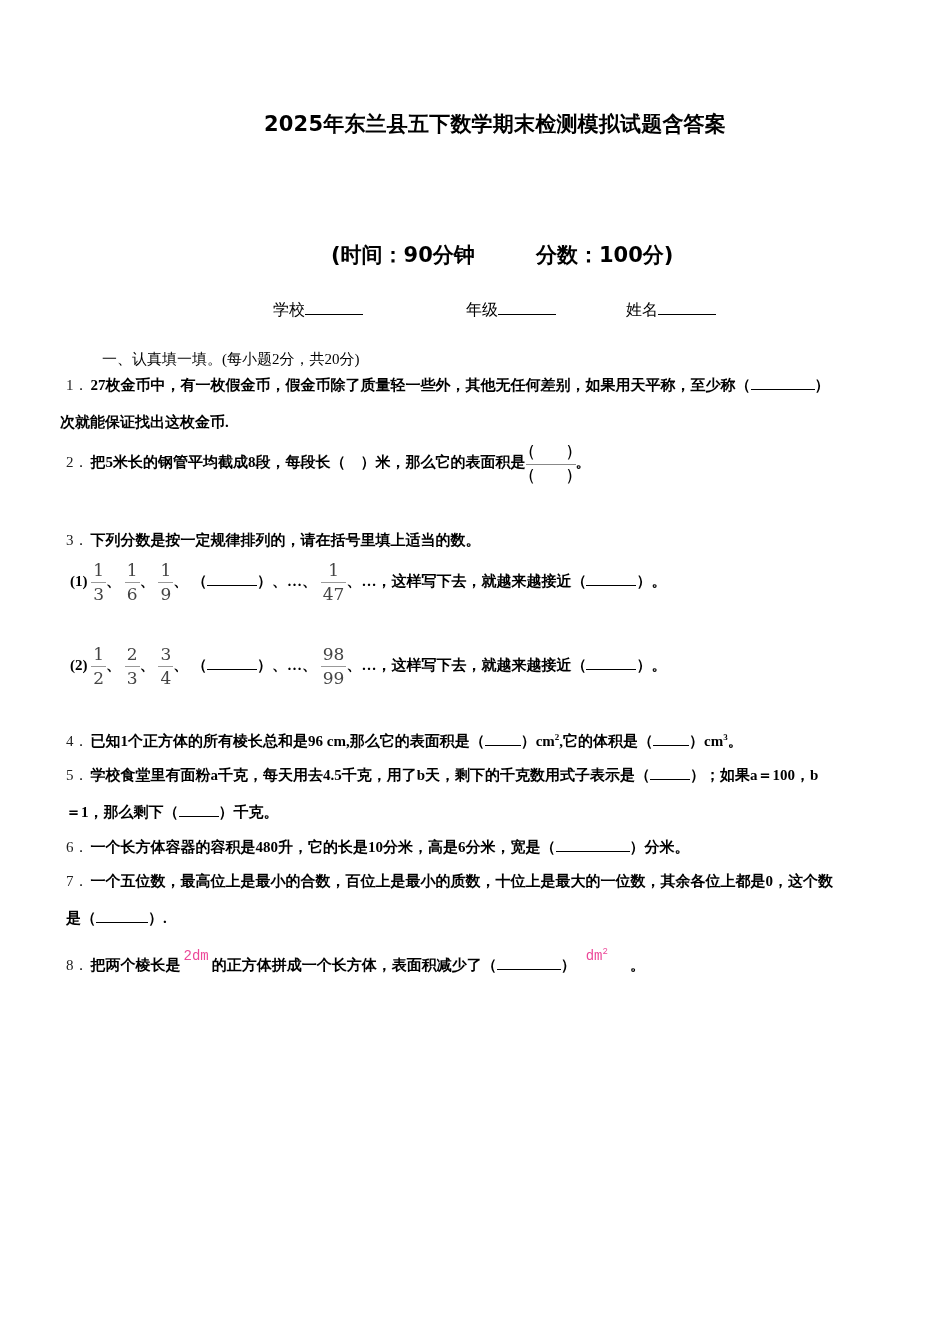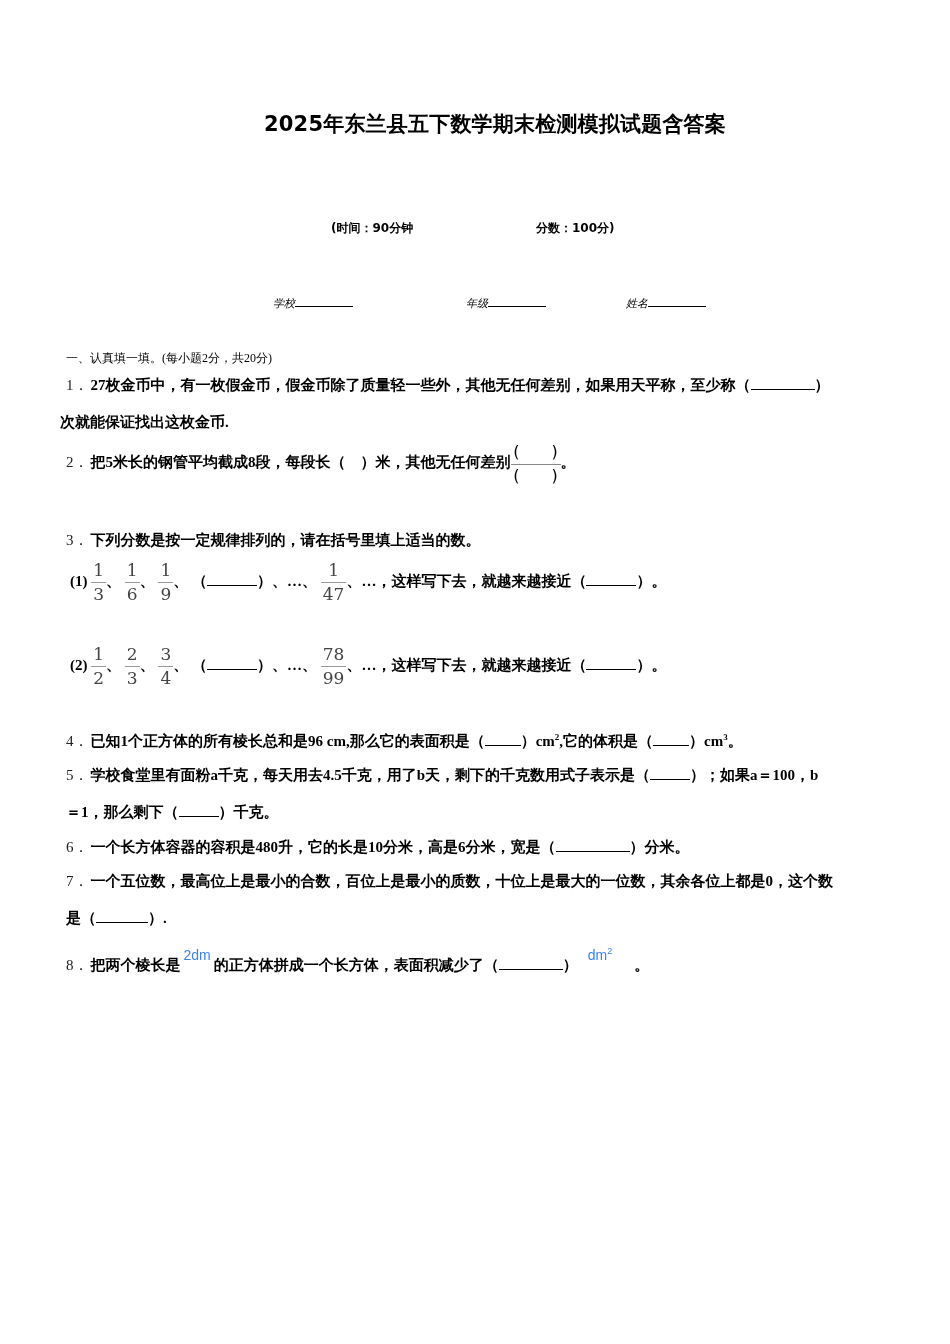--- a/index.html
+++ b/index.html
@@ -15,8 +15,8 @@
     font-weight: bold; font-size: 21px; letter-spacing: 0.2px;
   }
   .sub {
-    top: 220px; font-family: "DejaVu Sans", "Liberation Sans", sans-serif;
-    font-weight: bold; font-size: 12px;
+    top: 241px; font-family: "DejaVu Sans", "Liberation Sans", sans-serif;
+    font-weight: bold; font-size: 21px;
   }
   .info { top: 292px; font-family: "DejaVu Sans", "Liberation Sans", sans-serif; font-size: 11px; font-style: italic; }
   .blank-line { display: inline-block; border-bottom: 1px solid #000; height: 14px; vertical-align: baseline; }

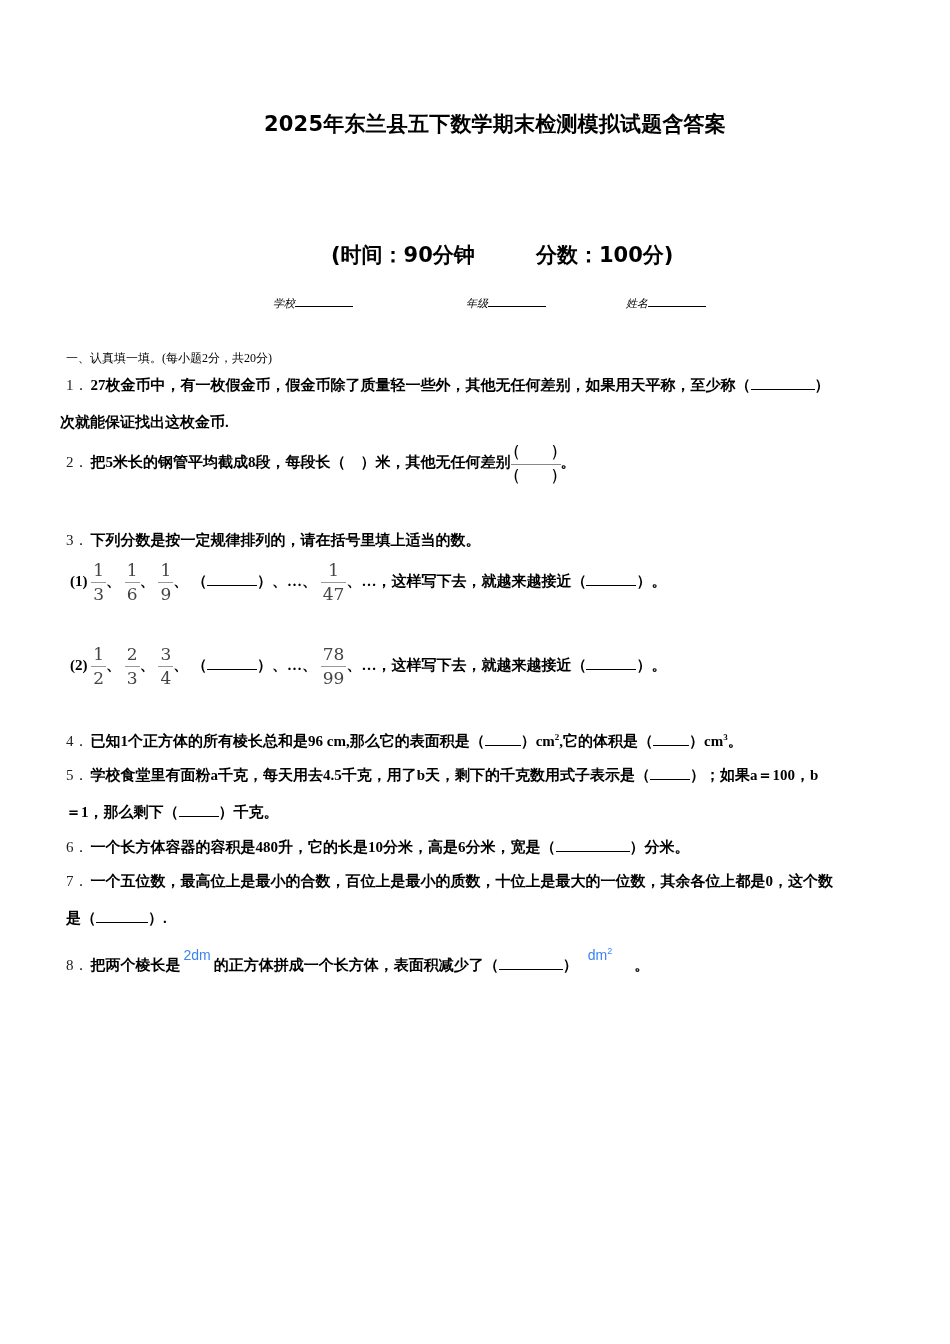--- a/index.html
+++ b/index.html
@@ -18,7 +18,7 @@
     top: 241px; font-family: "DejaVu Sans", "Liberation Sans", sans-serif;
     font-weight: bold; font-size: 21px;
   }
-  .info { top: 292px; font-family: "DejaVu Sans", "Liberation Sans", sans-serif; font-size: 11px; font-style: italic; }
+  .info { top: 300px; font-family: "DejaVu Sans", "Liberation Sans", sans-serif; font-size: 16px; }
   .blank-line { display: inline-block; border-bottom: 1px solid #000; height: 14px; vertical-align: baseline; }
   .q { font-size: 15px; font-weight: bold; }
   .q .num { font-weight: normal; color: #222; margin-right: 2px; }

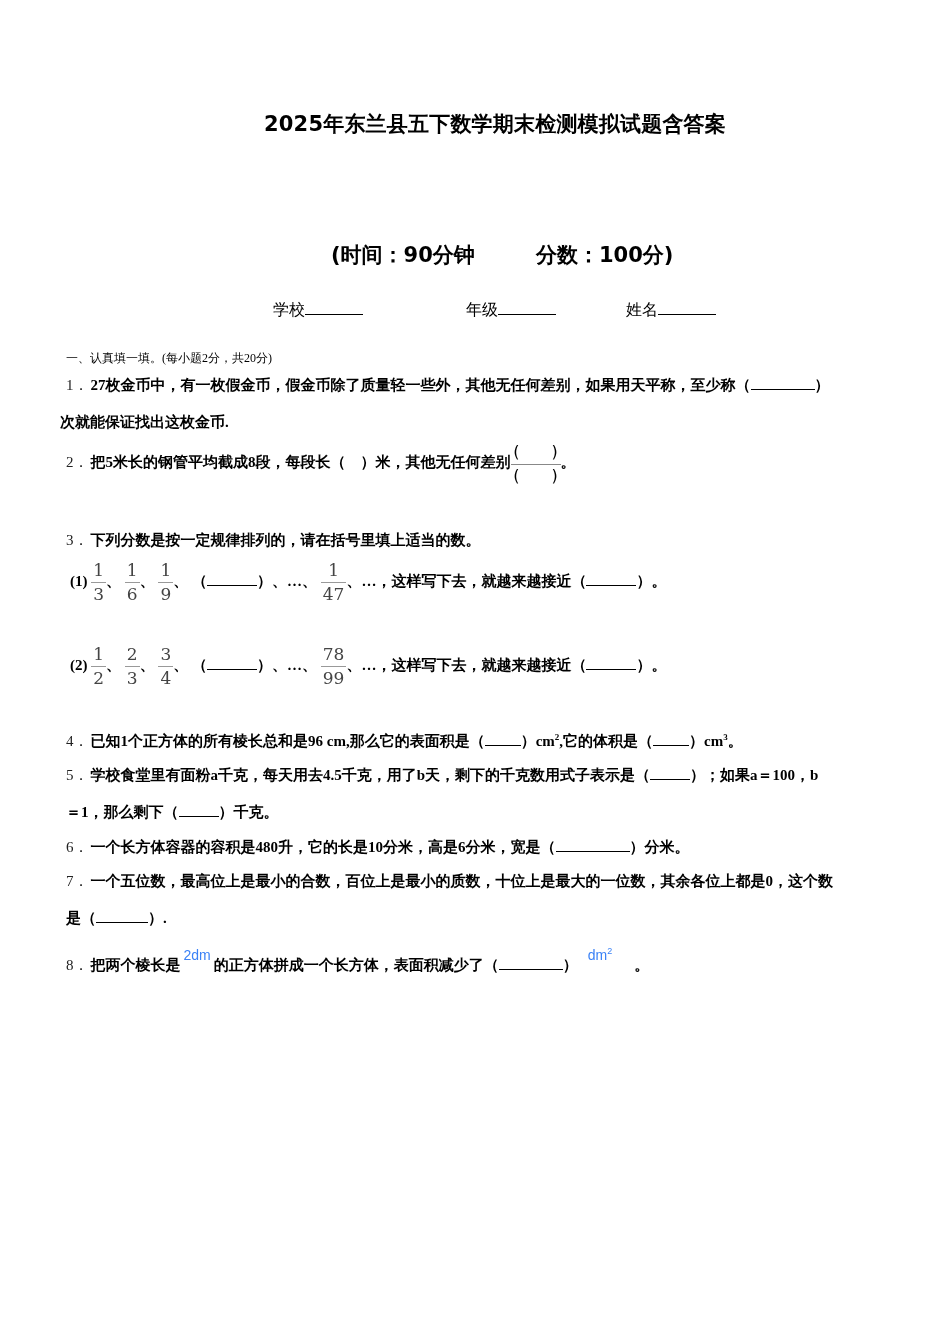--- a/index.html
+++ b/index.html
@@ -22,7 +22,7 @@
   .blank-line { display: inline-block; border-bottom: 1px solid #000; height: 14px; vertical-align: baseline; }
   .q { font-size: 15px; font-weight: bold; }
   .q .num { font-weight: normal; color: #222; margin-right: 2px; }
-  .sec { font-size: 12px; }
+  .sec { font-size: 15px; margin-left: 36px; }
   .fill { display: inline-block; border-bottom: 1.5px solid #000; height: 12px; vertical-align: baseline; }
   .frac {
     display: inline-block; vertical-align: middle; text-align: center;

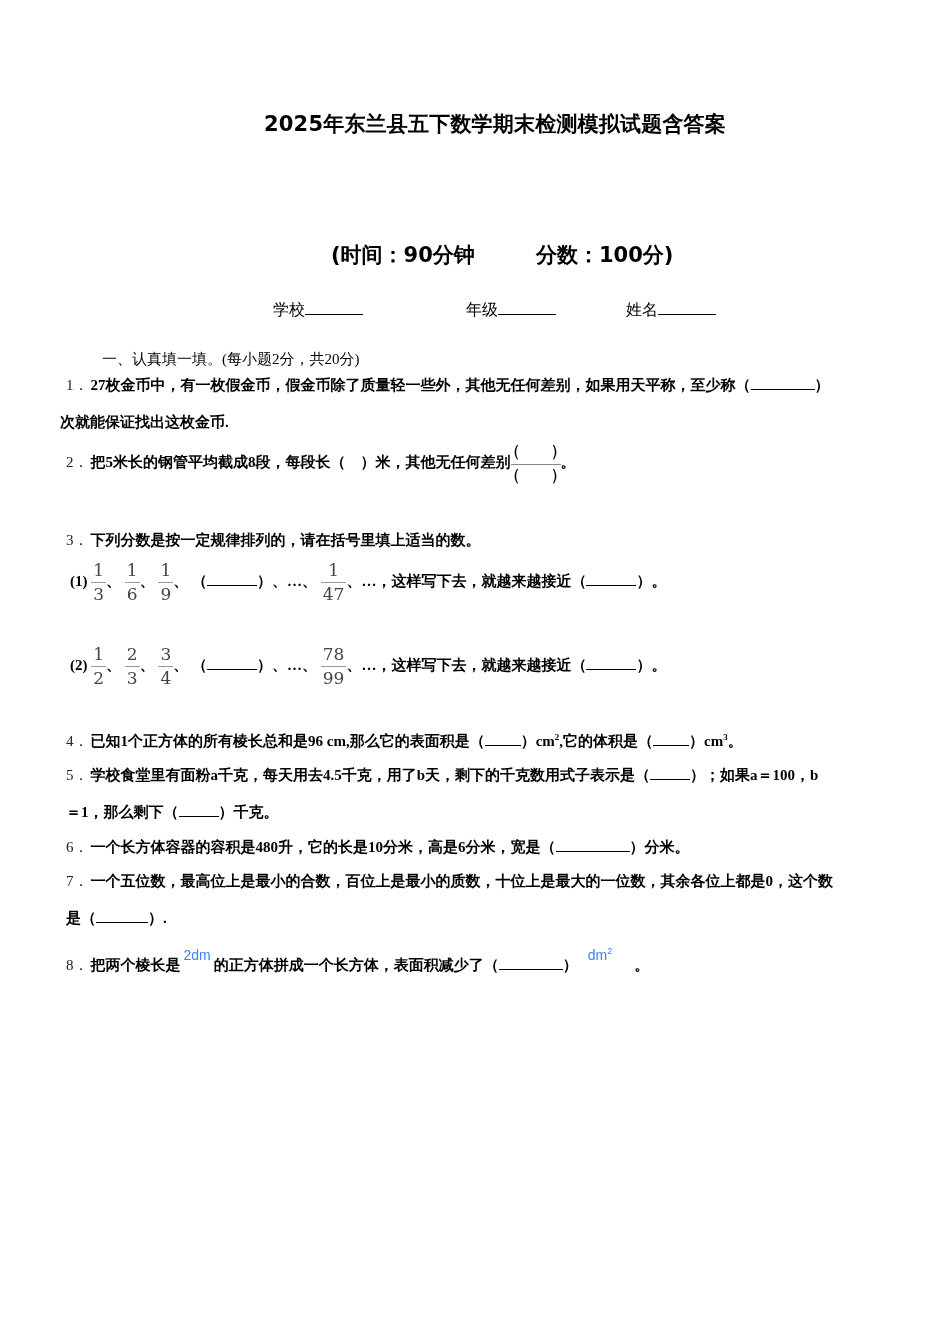--- a/index.html
+++ b/index.html
@@ -69,7 +69,7 @@
 <div class="abs q" style="left:40px; top:413px;">次就能保证找出这枚金币.</div>
 
 <div class="abs q" style="left:46px; top:444px;">
-  <span class="num">2．</span><span>把5米长的钢管平均截成8段，每段长（　）米，其他无任何差别</span><span class="pfrac">
+  <span class="num">2．</span><span>把5米长的钢管平均截成8段，每段长（　）米，那么它的表面积是</span><span class="pfrac">
     <span class="n">(　　)</span>
     <span class="bar"></span>
     <span class="d">(　　)</span>

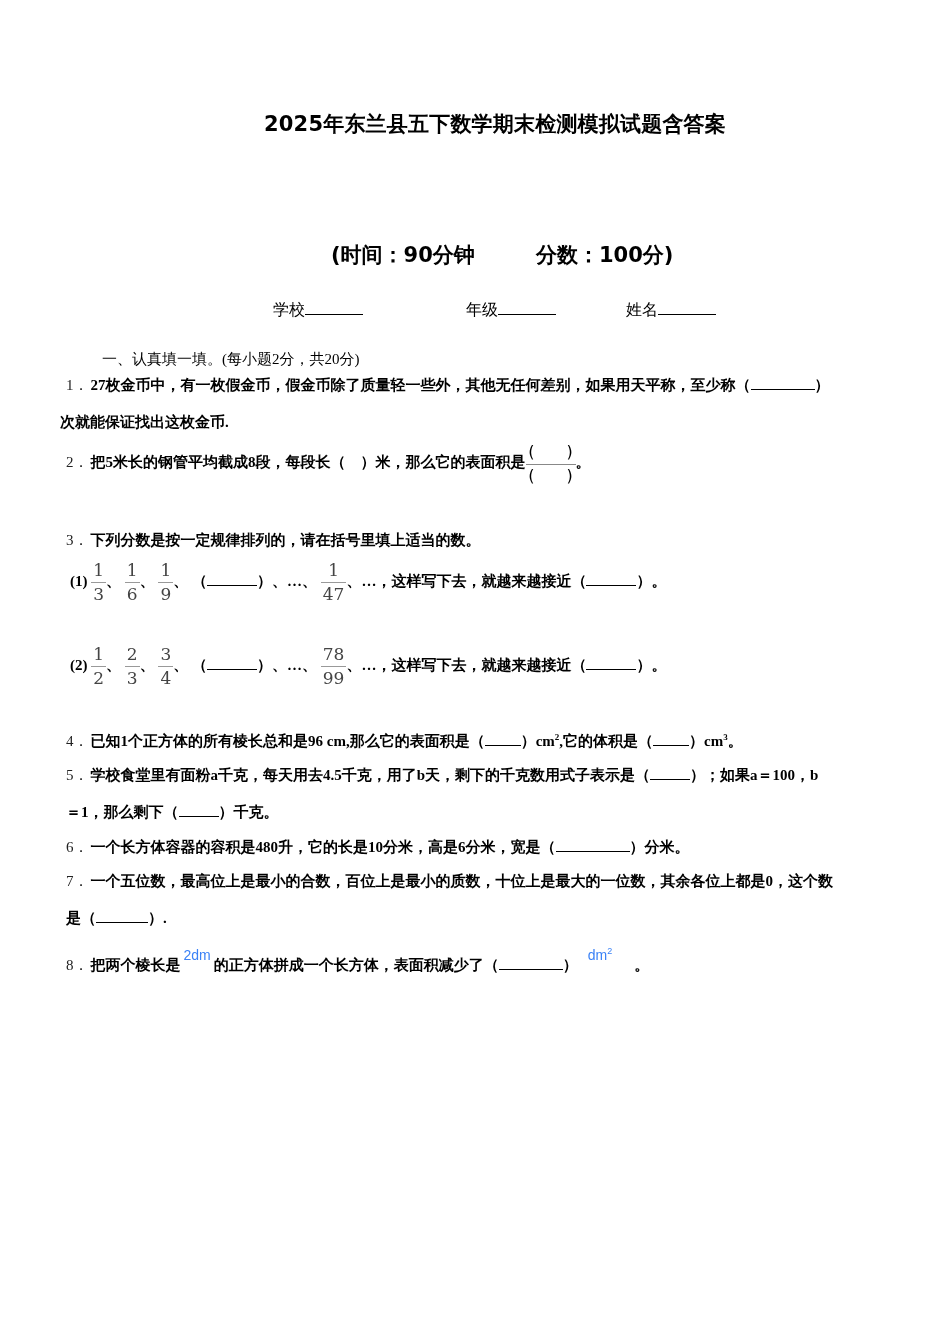--- a/index.html
+++ b/index.html
@@ -95,7 +95,7 @@
   <span class="frac"><span class="n">2</span><span class="bar"></span><span class="d">3</span></span><span>、</span>
   <span class="frac"><span class="n">3</span><span class="bar"></span><span class="d">4</span></span><span>、</span>
   <span>（</span><span class="fill" style="width:50px;"></span><span>）、…、</span>
-  <span class="frac"><span class="n">78</span><span class="bar"></span><span class="d">99</span></span><span>、…，这样写下去，就越来越接近（</span><span class="fill" style="width:50px;"></span><span>）。</span>
+  <span class="frac"><span class="n">98</span><span class="bar"></span><span class="d">99</span></span><span>、…，这样写下去，就越来越接近（</span><span class="fill" style="width:50px;"></span><span>）。</span>
 </div>
 
 <div class="abs q" style="left:46px; top:732px;text-align:center;">

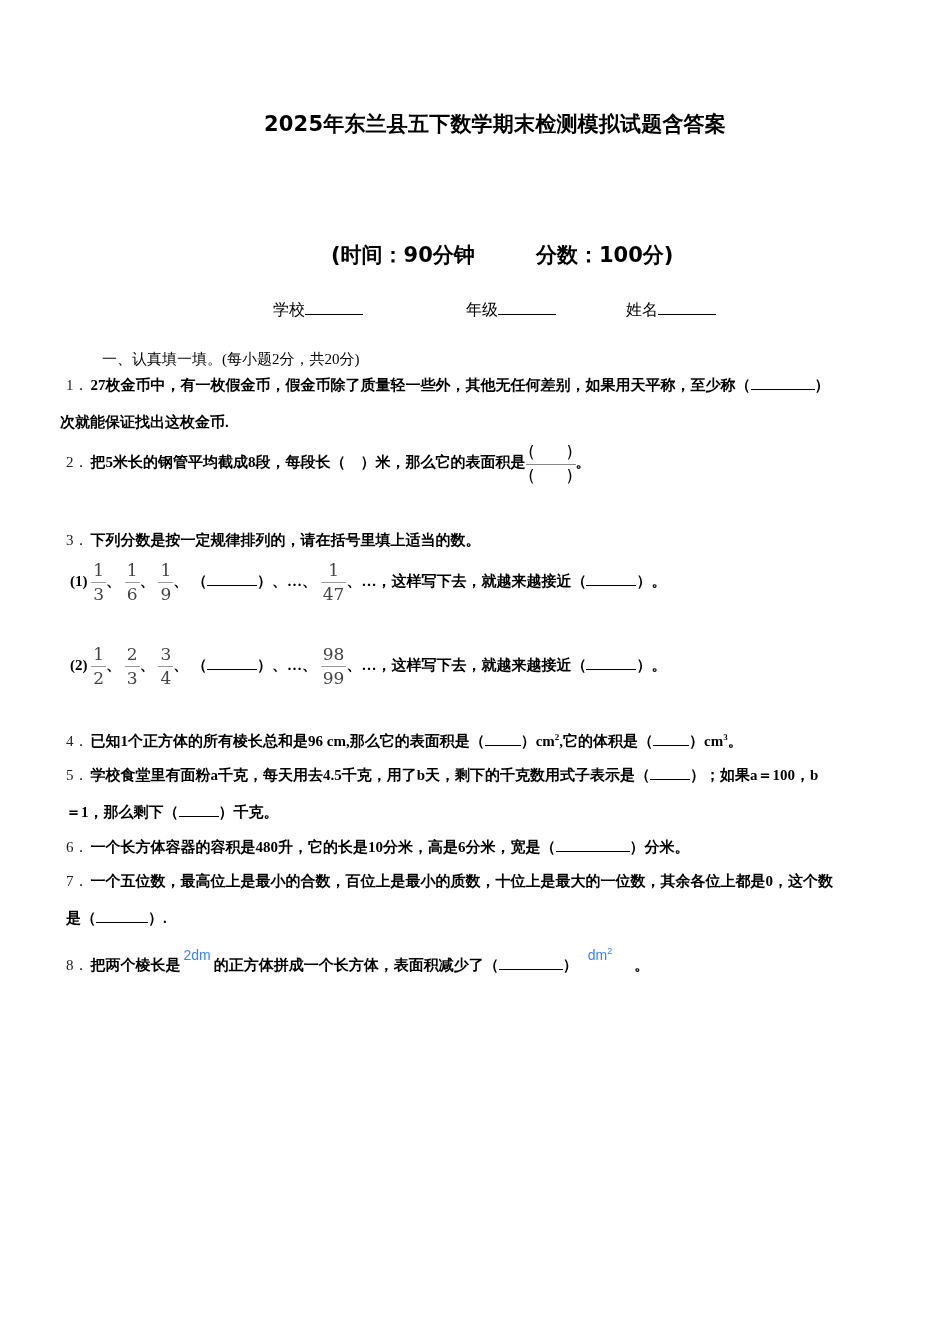--- a/index.html
+++ b/index.html
@@ -40,7 +40,7 @@
   .pfrac .n { padding-bottom: 4px; }
   .pfrac .bar { display: block; height: 1px; background: #888; }
   .pfrac .d { padding-top: 3px; }
-  .light { font-family: Liberation Sans, sans-serif; font-weight: normal; color: #3b82f6; font-size: 14px; }
+  .light { font-family: Liberation Mono, monospace; font-weight: normal; color: #ec4899; font-size: 14px; }
   sup { font-size: 9px; }
 </style>
 </head>

